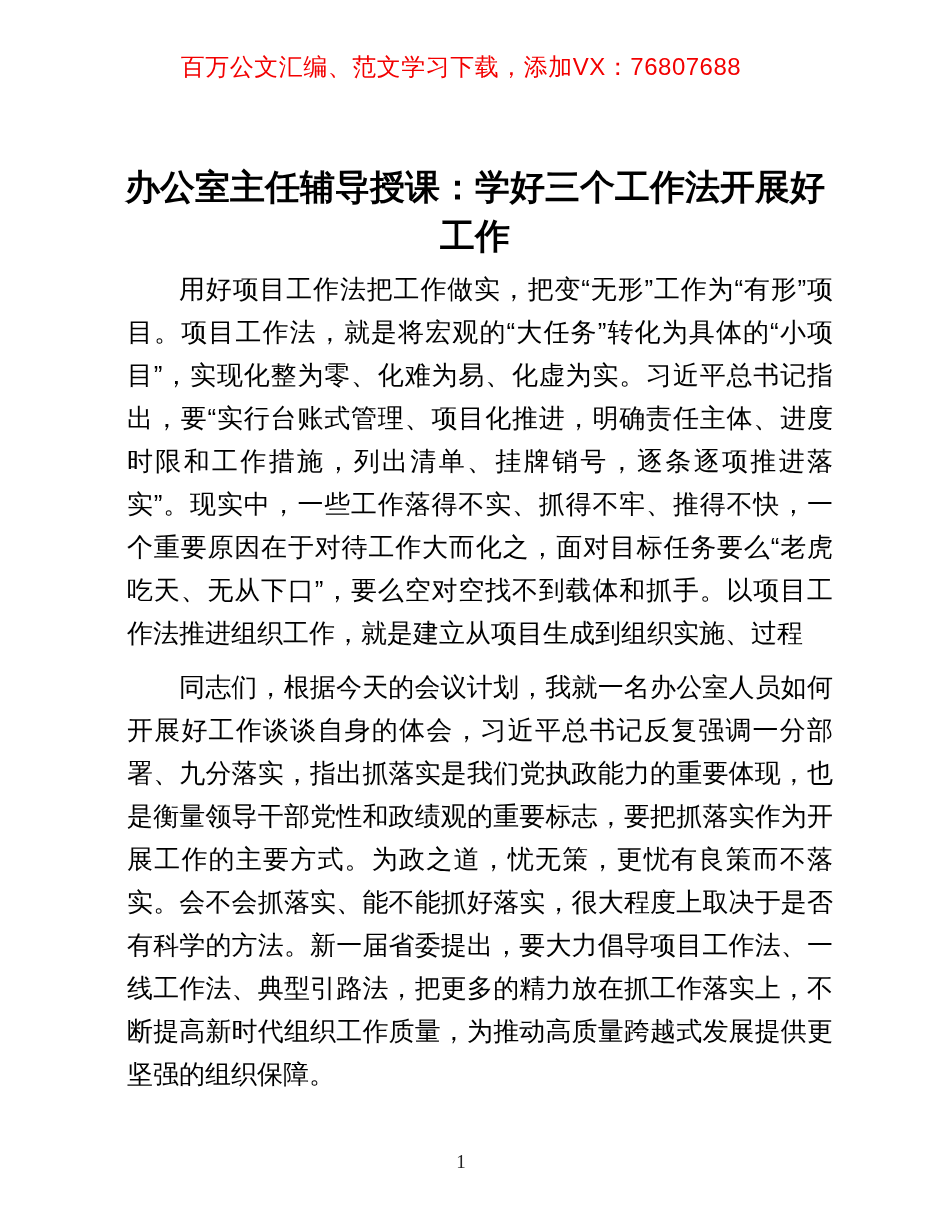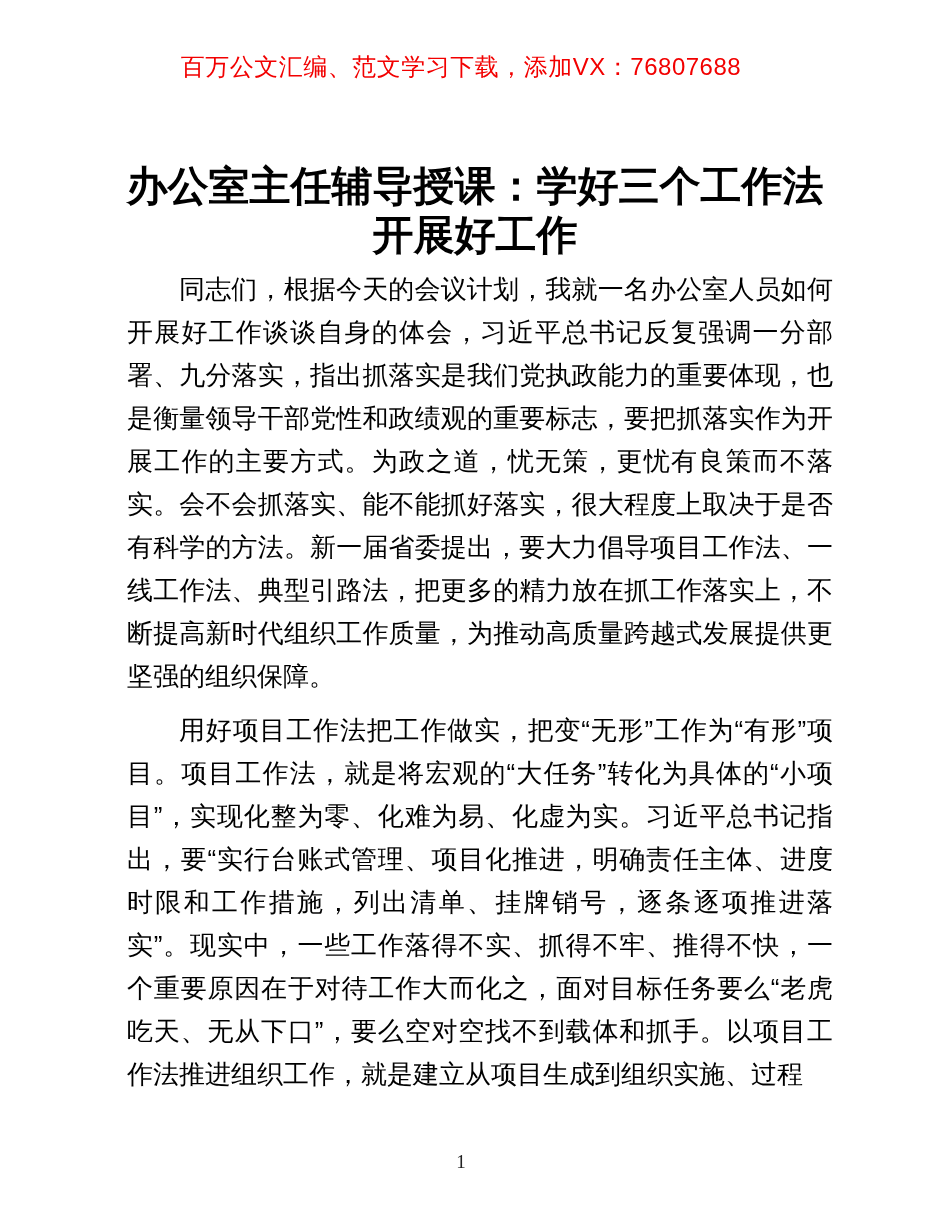--- a/index.html
+++ b/index.html
@@ -33,7 +33,7 @@
     left: 110px;
     width: 730px;
     text-align: center;
-    font-size: 41px;
+    font-size: 35px;
     font-weight: bold;
     line-height: 49px;
     color: #000000;

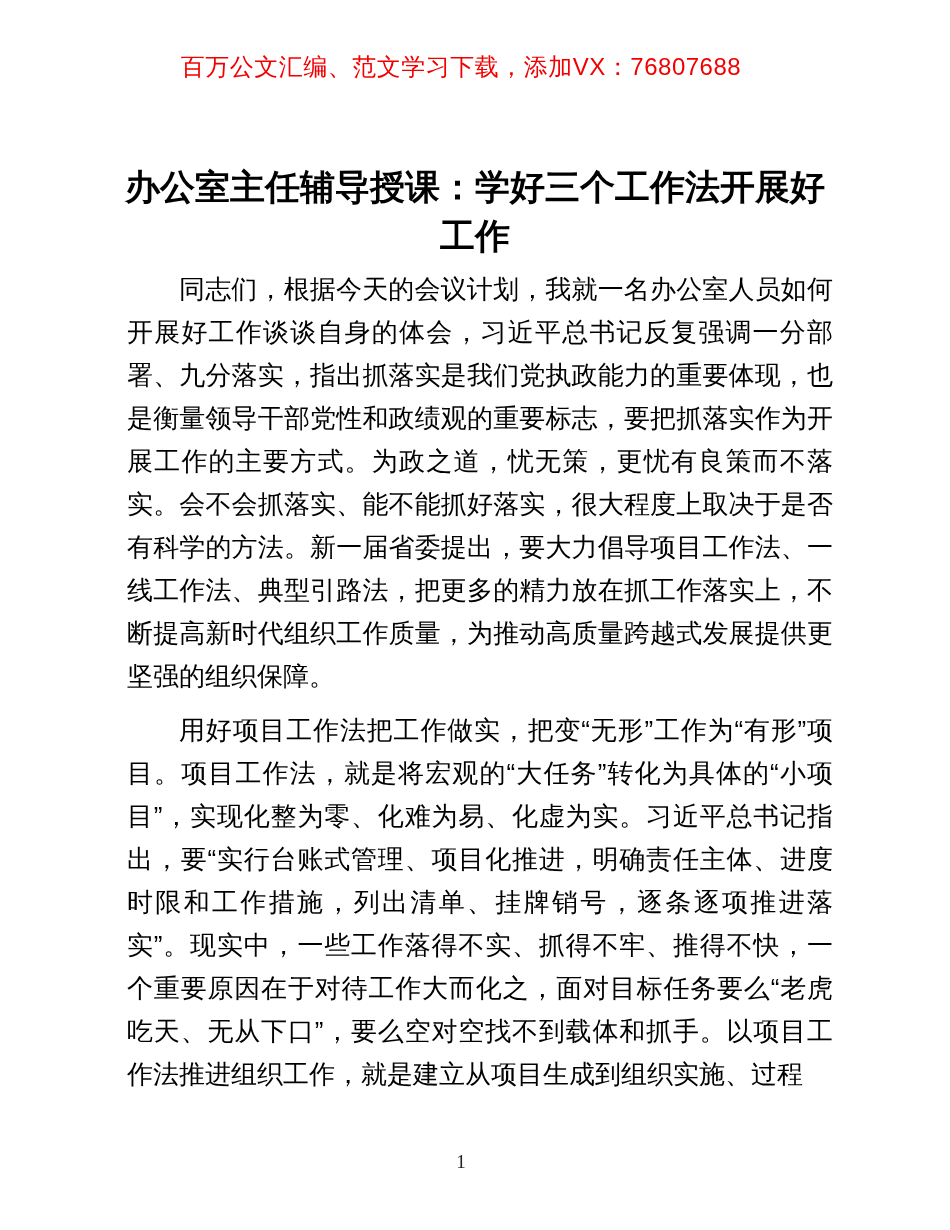--- a/index.html
+++ b/index.html
@@ -78,8 +78,8 @@
   <h1 class="doc-title" style="margin:0;">办公室主任辅导授课：学好三个工作法开展好工作</h1>
 
   <div class="doc-body">
+    <p>用好项目工作法把工作做实，把变“无形”工作为“有形”项目。项目工作法，就是将宏观的“大任务”转化为具体的“小项目”，实现化整为零、化难为易、化虚为实。习近平总书记指出，要“实行台账式管理、项目化推进，明确责任主体、进度时限和工作措施，列出清单、挂牌销号，逐条逐项推进落实”。现实中，一些工作落得不实、抓得不牢、推得不快，一个重要原因在于对待工作大而化之，面对目标任务要么“老虎吃天、无从下口”，要么空对空找不到载体和抓手。以项目工作法推进组织工作，就是建立从项目生成到组织实施、过程</p>
     <p>同志们，根据今天的会议计划，我就一名办公室人员如何开展好工作谈谈自身的体会，习近平总书记反复强调一分部署、九分落实，指出抓落实是我们党执政能力的重要体现，也是衡量领导干部党性和政绩观的重要标志，要把抓落实作为开展工作的主要方式。为政之道，忧无策，更忧有良策而不落实。会不会抓落实、能不能抓好落实，很大程度上取决于是否有科学的方法。新一届省委提出，要大力倡导项目工作法、一线工作法、典型引路法，把更多的精力放在抓工作落实上，不断提高新时代组织工作质量，为推动高质量跨越式发展提供更坚强的组织保障。</p>
-    <p>用好项目工作法把工作做实，把变“无形”工作为“有形”项目。项目工作法，就是将宏观的“大任务”转化为具体的“小项目”，实现化整为零、化难为易、化虚为实。习近平总书记指出，要“实行台账式管理、项目化推进，明确责任主体、进度时限和工作措施，列出清单、挂牌销号，逐条逐项推进落实”。现实中，一些工作落得不实、抓得不牢、推得不快，一个重要原因在于对待工作大而化之，面对目标任务要么“老虎吃天、无从下口”，要么空对空找不到载体和抓手。以项目工作法推进组织工作，就是建立从项目生成到组织实施、过程</p>
   </div>
 
   <div class="page-number">1</div>

